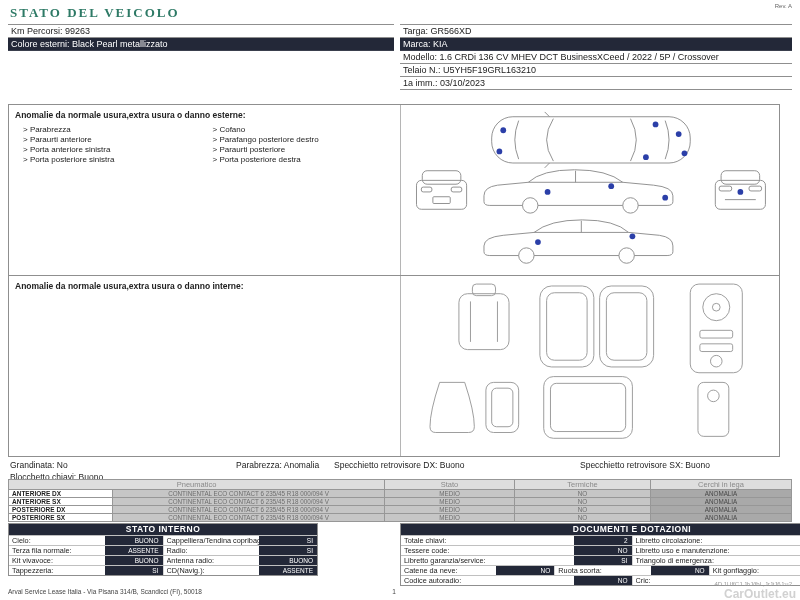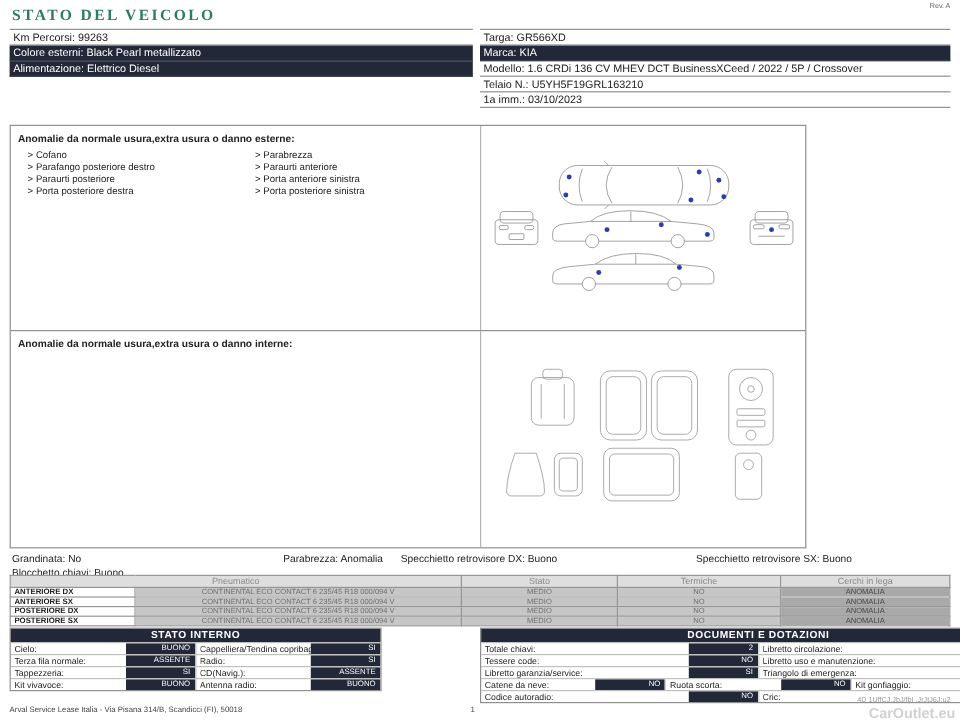--- a/index.html
+++ b/index.html
@@ -72,7 +72,6 @@
 <div class="hdr" id="hdr-left">
     <div class="hdr-row"><span class="lab">Km Percorsi: </span><span class="val">99263</span></div>
     <div class="hdr-row dark"><span class="lab">Colore esterni: </span><span class="val">Black Pearl metallizzato</span></div>
-    <div class="hdr-row dark"><span class="lab">Alimentazione: </span><span class="val">Elettrico Diesel</span></div>
   </div>
 <div class="hdr" id="hdr-right">
     <div class="hdr-row"><span class="lab">Targa: </span><span class="val">GR566XD</span></div>

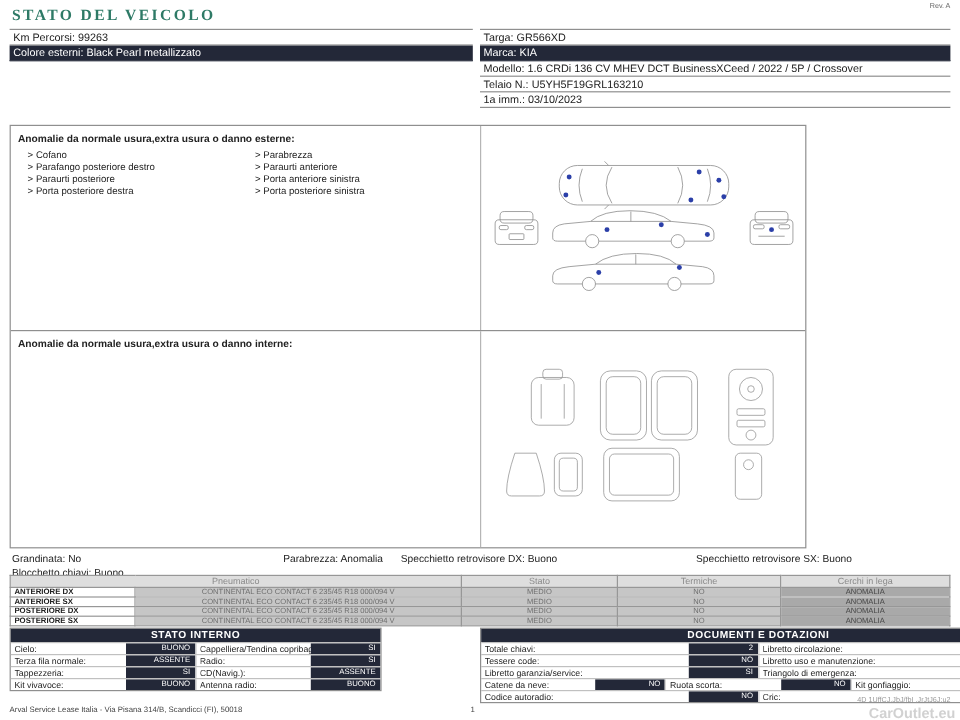--- a/index.html
+++ b/index.html
@@ -17,7 +17,7 @@
   .hdr-row.dark{background:#232838;color:#fff;border-color:#3a3f4d}
   .hdr-row .val{font-weight:normal}
 
-  .main-box{position:absolute;top:104px;left:8px;width:664px;height:353px;border:1px solid #8f8f8f;background:#fff}
+  .main-box{position:absolute;top:104px;left:8px;width:772px;height:353px;border:1px solid #8f8f8f;background:#fff}
   .section{display:flex;width:100%}
   .sec-ext{height:171px;border-bottom:1px solid #8f8f8f}
   .sec-int{height:180px}

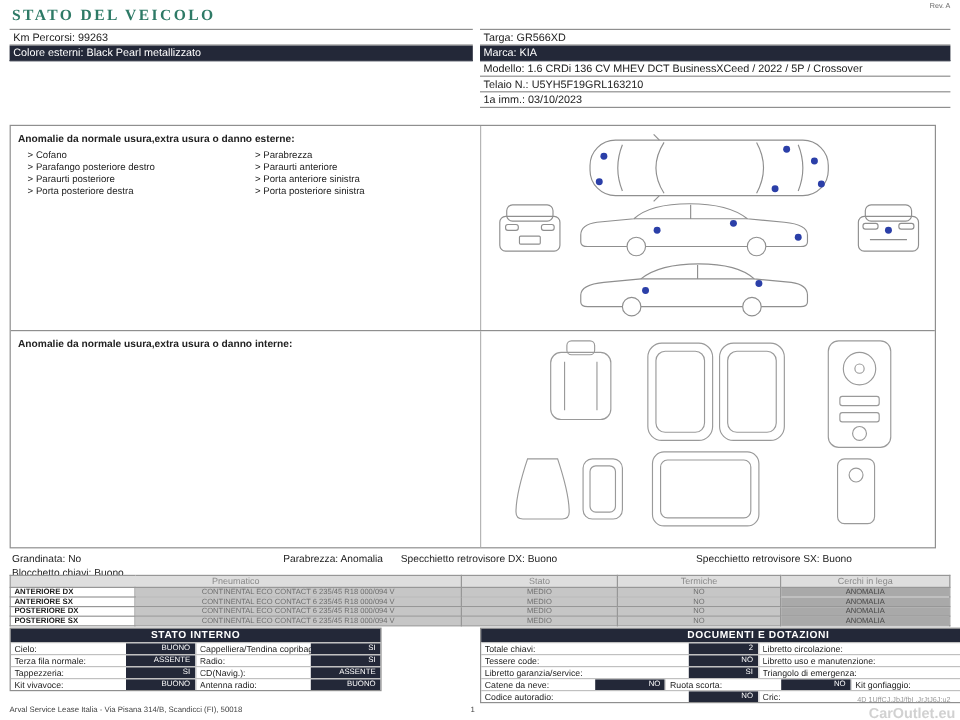--- a/index.html
+++ b/index.html
@@ -87,17 +87,17 @@
     <div class="sec-text">
       <div class="sec-head">Anomalie da normale usura,extra usura o danno esterne:</div>
       <div class="ext-cols">
+        <div class="ext-col" id="ext-col2">
+            <div class="ext-item">Parabrezza</div>
+            <div class="ext-item">Paraurti anteriore</div>
+            <div class="ext-item">Porta anteriore sinistra</div>
+            <div class="ext-item">Porta posteriore sinistra</div>
+          </div>
         <div class="ext-col" id="ext-col1">
             <div class="ext-item">Cofano</div>
             <div class="ext-item">Parafango posteriore destro</div>
             <div class="ext-item">Paraurti posteriore</div>
             <div class="ext-item">Porta posteriore destra</div>
-          </div>
-        <div class="ext-col" id="ext-col2">
-            <div class="ext-item">Parabrezza</div>
-            <div class="ext-item">Paraurti anteriore</div>
-            <div class="ext-item">Porta anteriore sinistra</div>
-            <div class="ext-item">Porta posteriore sinistra</div>
           </div>
       </div>
     </div>

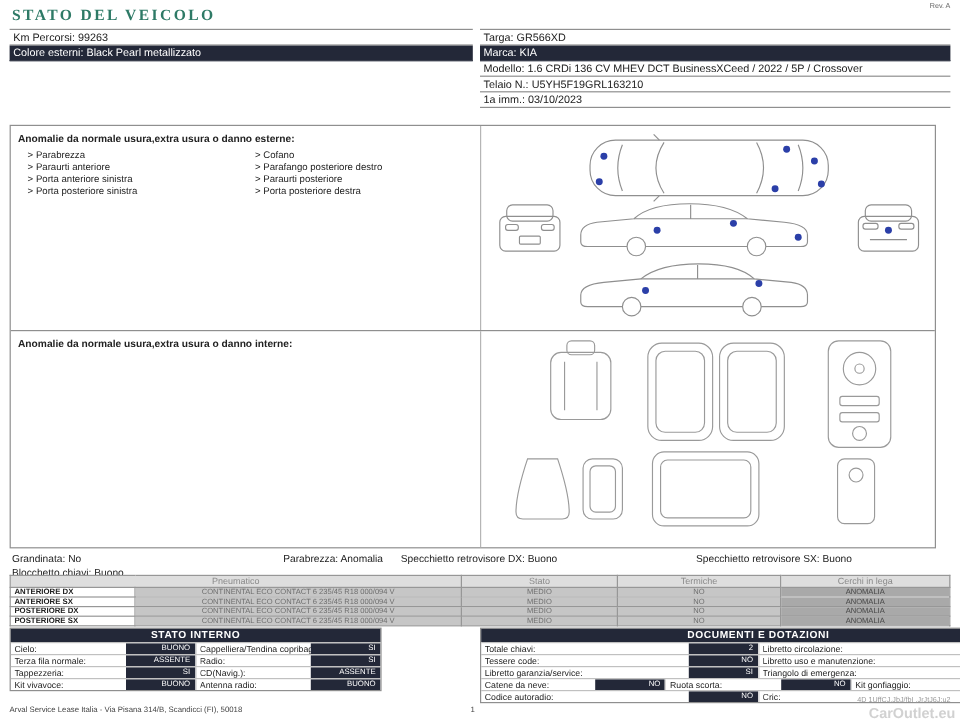--- a/index.html
+++ b/index.html
@@ -288,22 +288,22 @@
       </div>
       <div class="pair-row">
         <div class="pair-cell">
+          <span class="plab">Kit vivavoce:</span>
+          <span class="badge">BUONO</span>
+        </div>
+        <div class="pair-cell">
+          <span class="plab">Antenna radio:</span>
+          <span class="badge">BUONO</span>
+        </div>
+      </div>
+      <div class="pair-row">
+        <div class="pair-cell">
           <span class="plab">Tappezzeria:</span>
           <span class="badge">SI</span>
         </div>
         <div class="pair-cell">
           <span class="plab">CD(Navig.):</span>
           <span class="badge">ASSENTE</span>
-        </div>
-      </div>
-      <div class="pair-row">
-        <div class="pair-cell">
-          <span class="plab">Kit vivavoce:</span>
-          <span class="badge">BUONO</span>
-        </div>
-        <div class="pair-cell">
-          <span class="plab">Antenna radio:</span>
-          <span class="badge">BUONO</span>
         </div>
       </div>
     </div>

